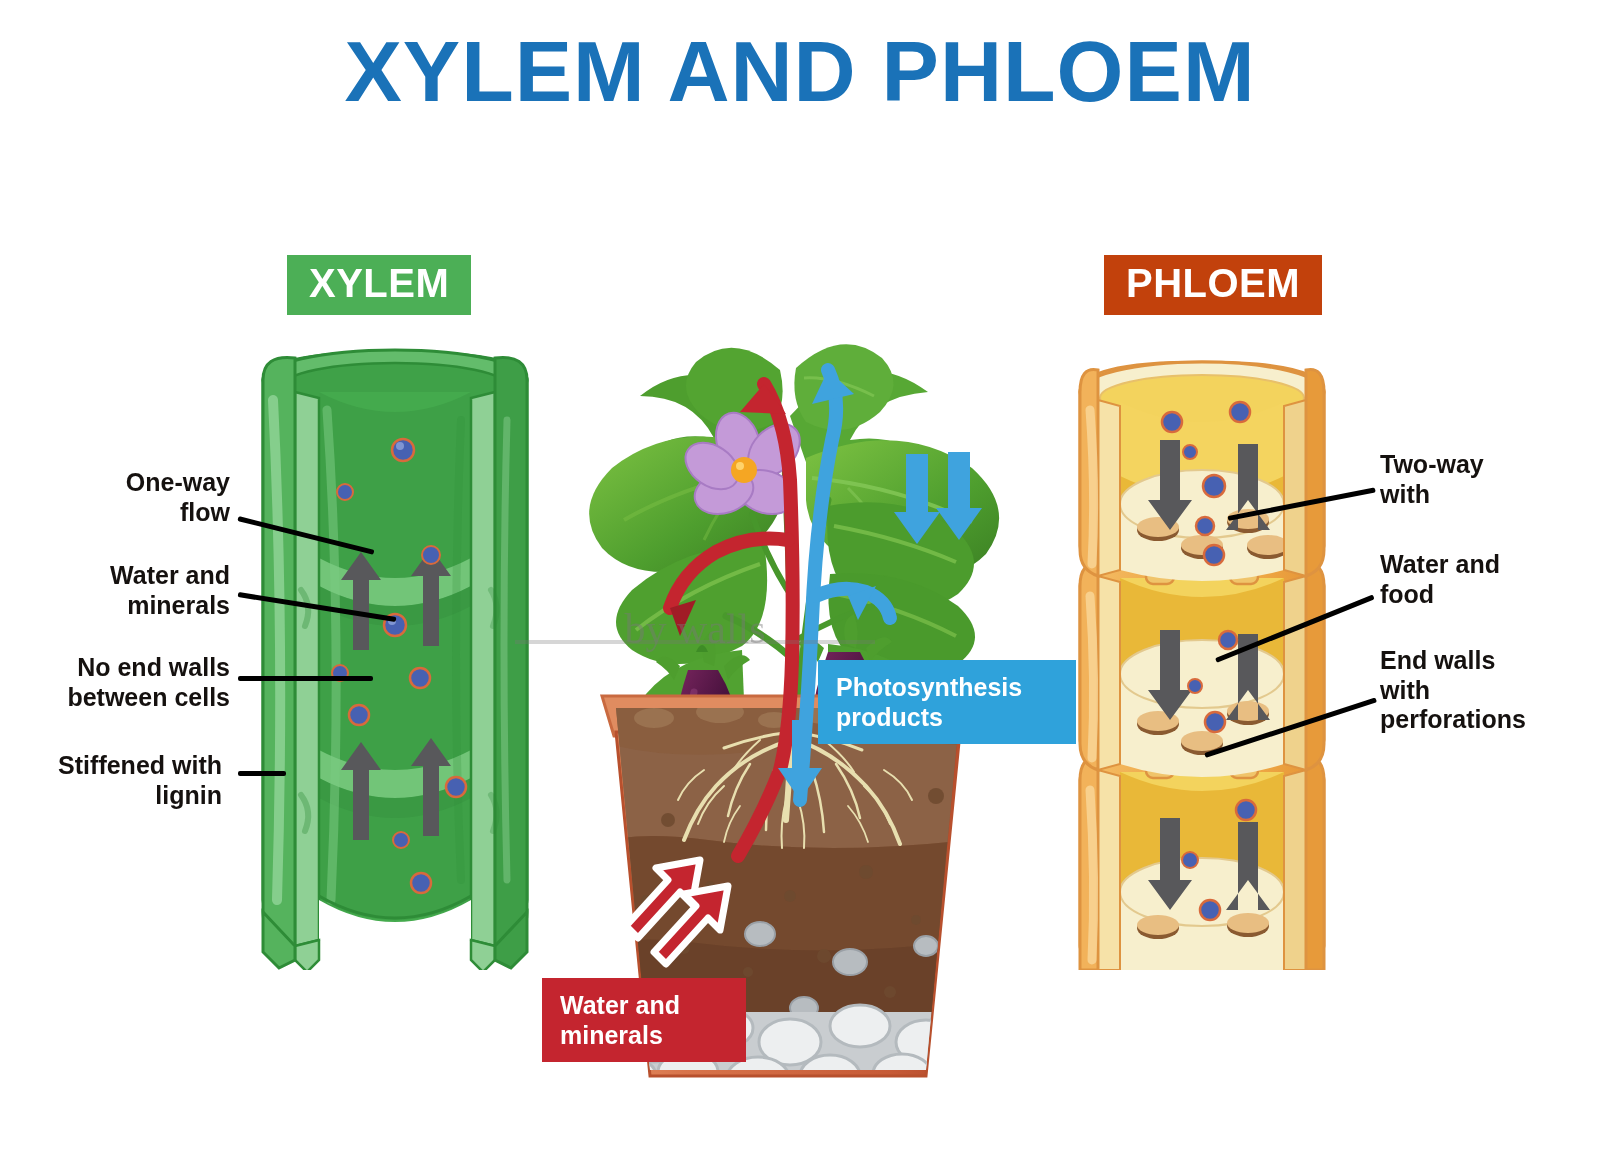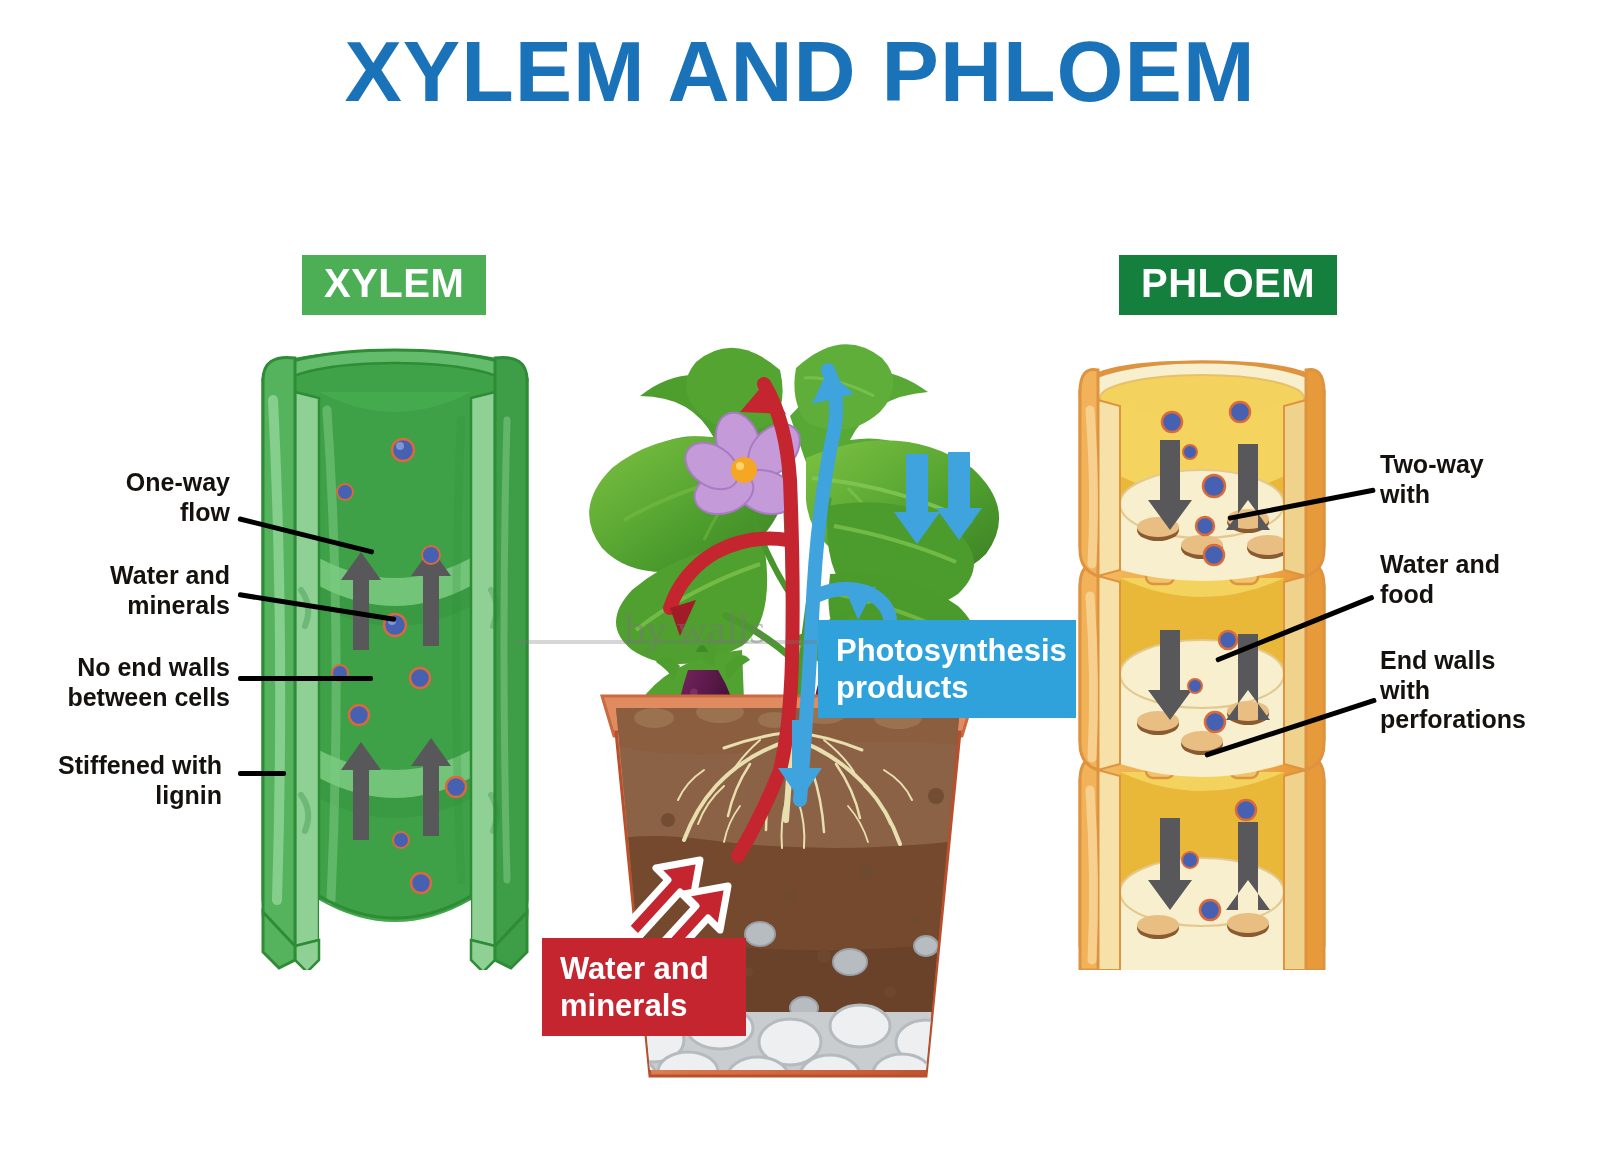--- a/index.html
+++ b/index.html
@@ -16,7 +16,7 @@
   
   .badge{
     position:absolute;color:#ffffff;font-weight:bold;font-size:40px;
-    padding:8px 22px 12px 22px;line-height:1;letter-spacing:0.5px;margin-left:15px;
+    padding:8px 22px 12px 22px;line-height:1;letter-spacing:0.5px;
   }
   #badge-xylem{left:287px;top:255px;background:#4CAF56;}
   #badge-phloem{left:1104px;top:255px;background:#15803d;}

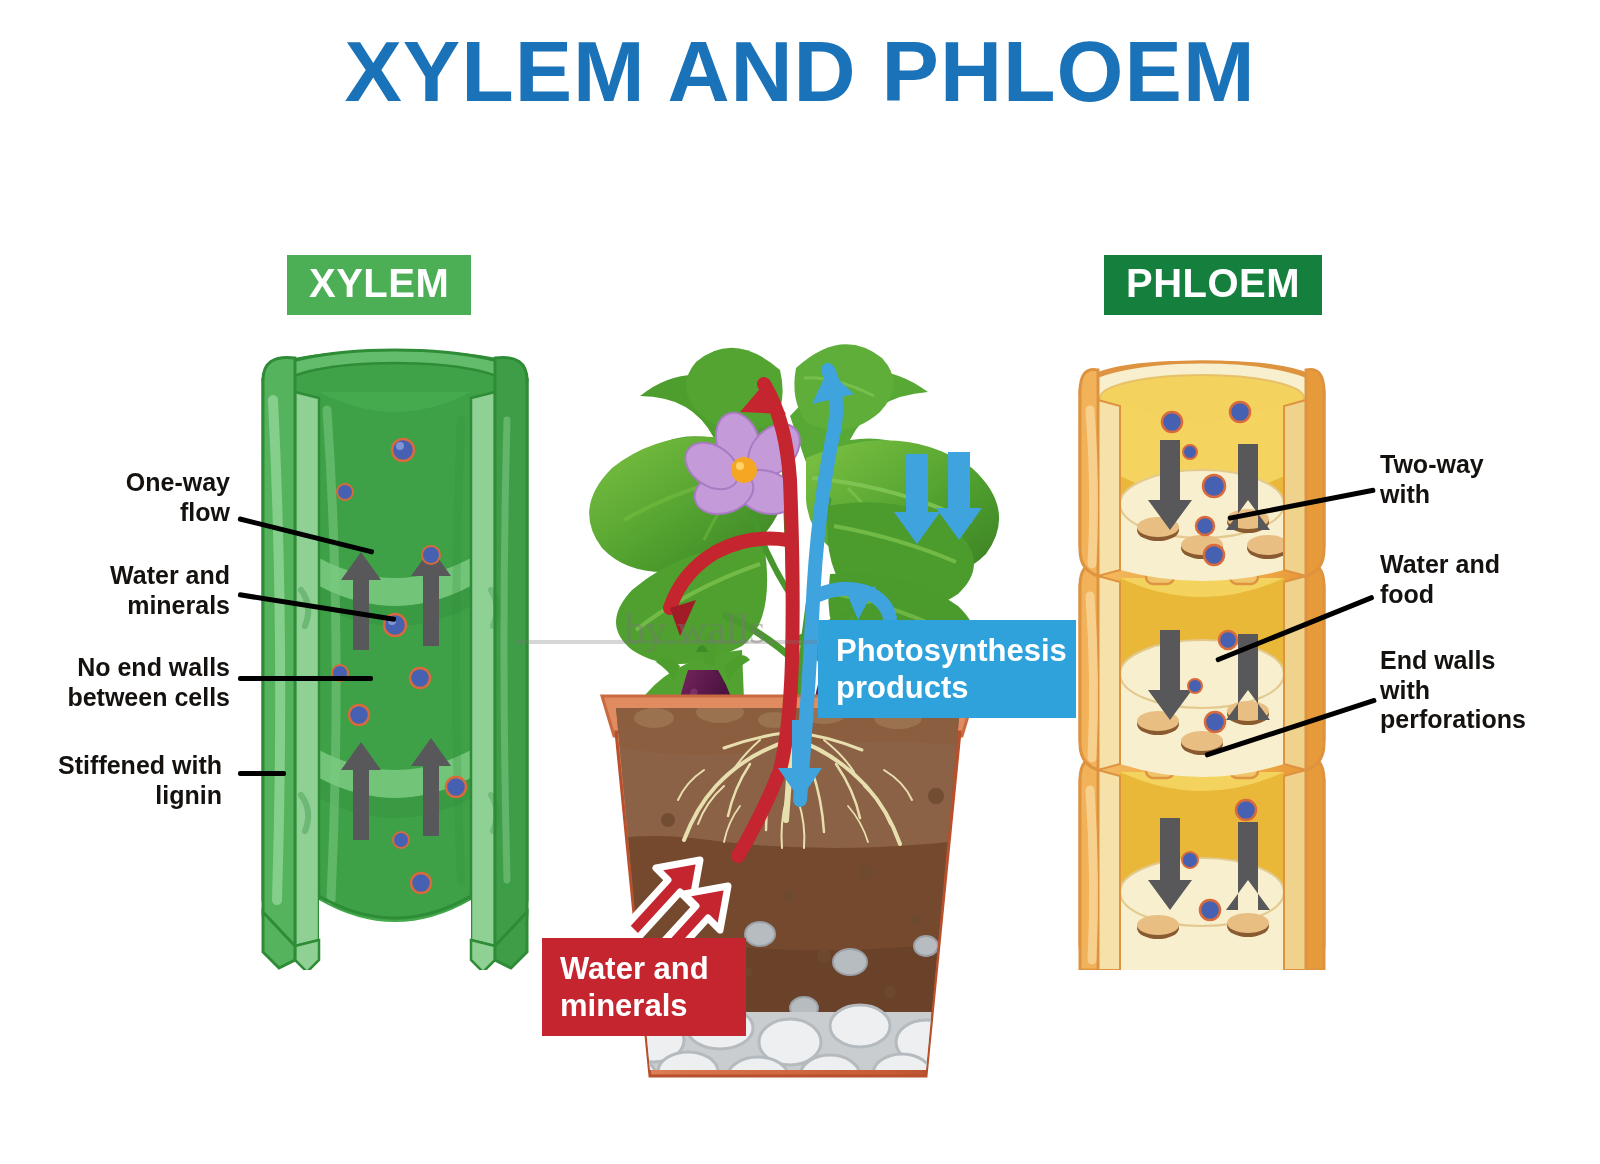--- a/index.html
+++ b/index.html
@@ -19,7 +19,7 @@
     padding:8px 22px 12px 22px;line-height:1;letter-spacing:0.5px;
   }
   #badge-xylem{left:287px;top:255px;background:#4CAF56;}
-  #badge-phloem{left:1104px;top:255px;background:#15803d;}
+  #badge-phloem{left:1104px;top:255px;background:#c2410c;}
 
   
   .lbl{

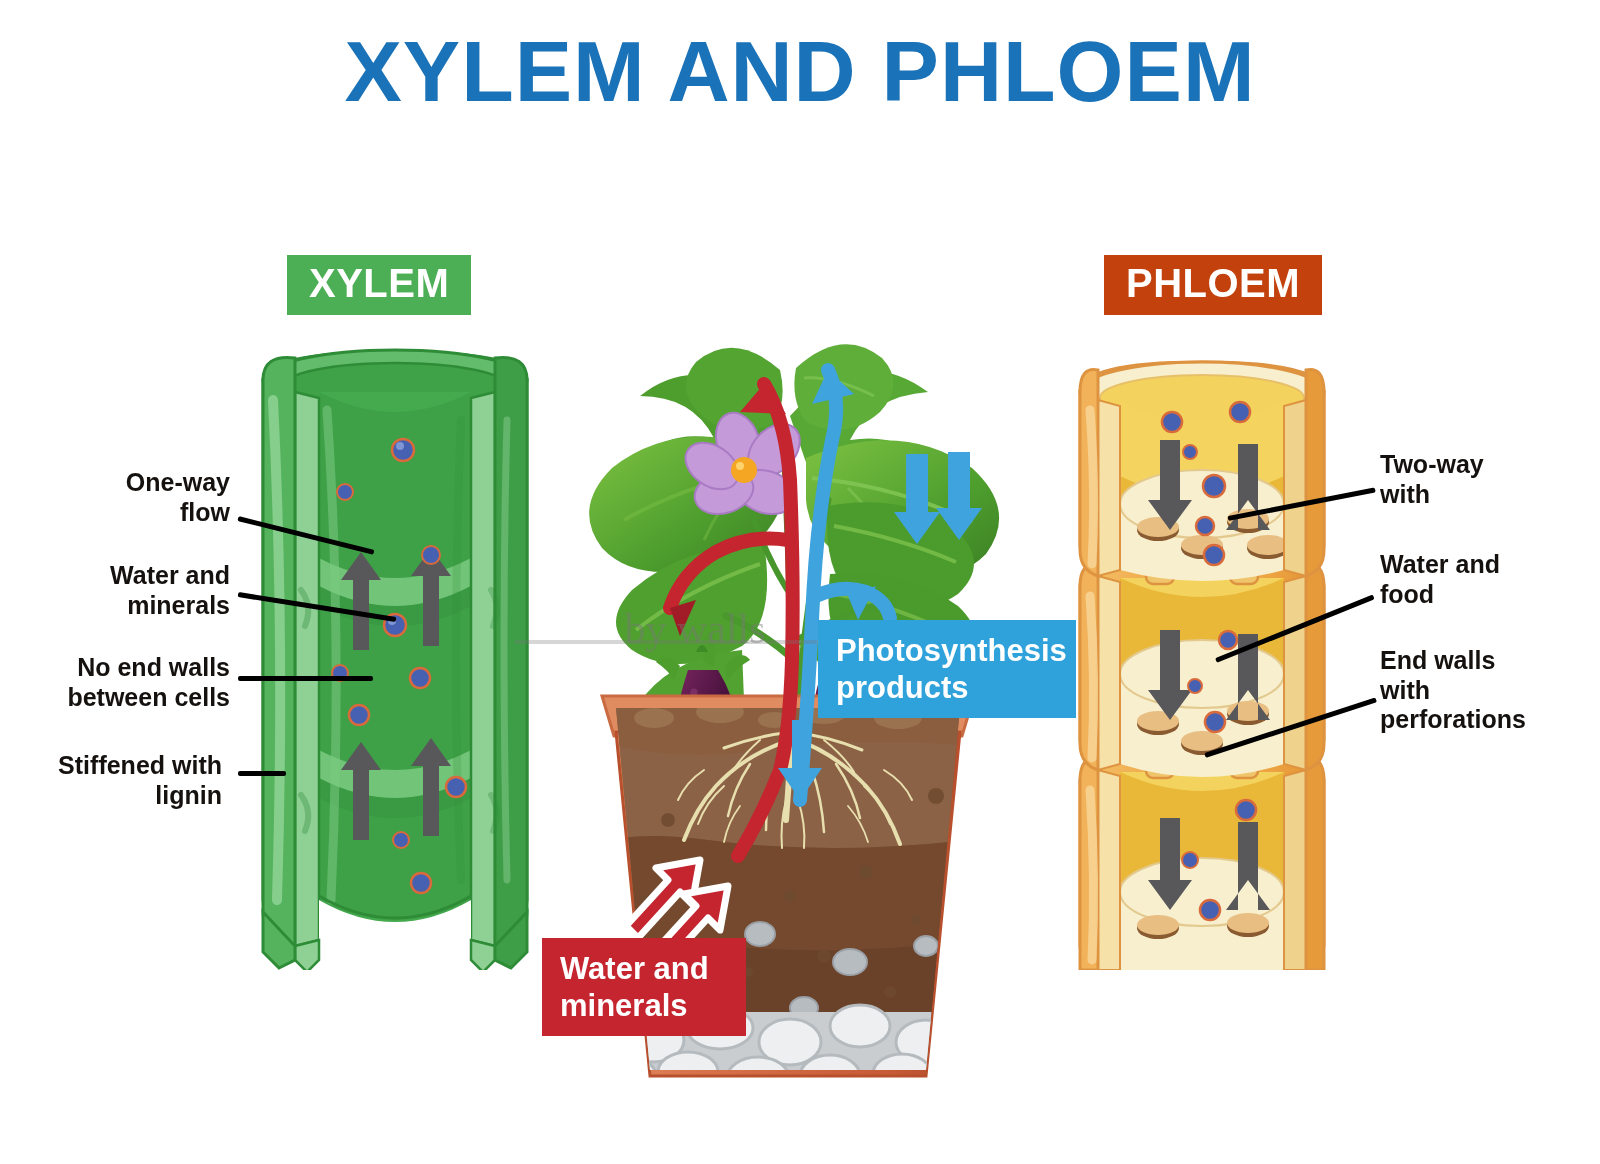--- a/index.html
+++ b/index.html
@@ -33,8 +33,8 @@
 
   
   .callout{
-    position:absolute;color:#ffffff;font-weight:bold;font-size:31px;
-    line-height:1.2;padding:12px 18px;white-space:pre-line;
+    position:absolute;color:#ffffff;font-weight:bold;font-size:25px;
+    line-height:1.2;padding:12px 18px;white-space:pre-line;margin-top:40px;
   }
   #callout-photo{left:818px;top:620px;background:#2FA2DB;width:222px;}
   #callout-water{left:542px;top:938px;background:#C4252F;width:168px;}

